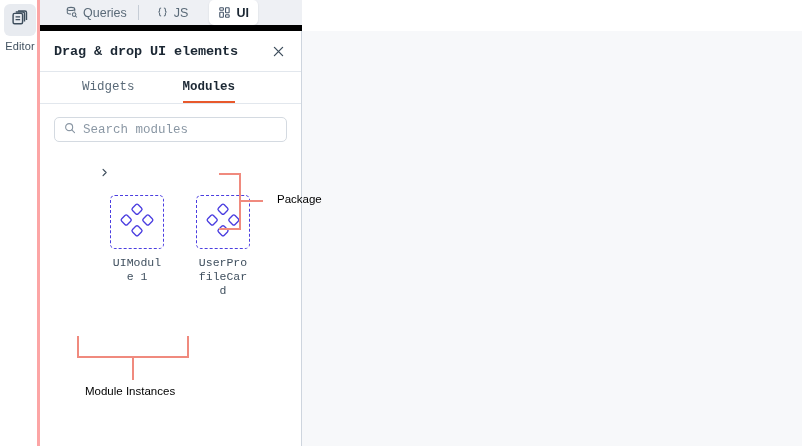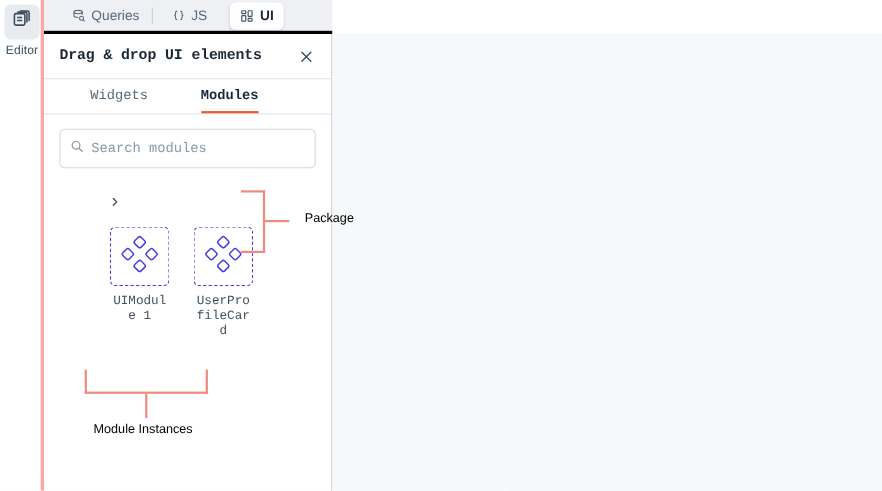--- a/index.html
+++ b/index.html
@@ -32,7 +32,7 @@
   
   .topbar{
     position:absolute;left:40px;top:0;width:262px;height:31px;
-    background:#eef0f4;border-bottom:3px solid #000000;
+    background:#eef0f4;border-bottom:6px solid #000000;
     box-sizing:border-box;display:flex;align-items:center;
   }
   .tb-item{

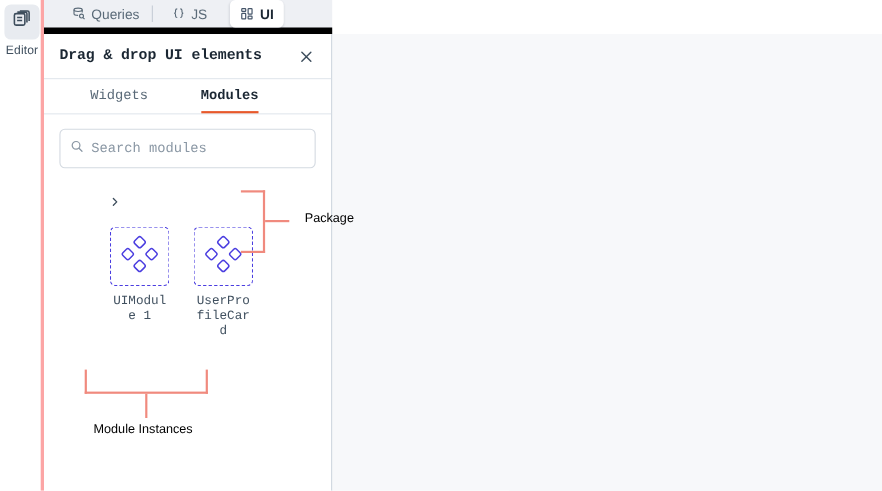--- a/index.html
+++ b/index.html
@@ -78,7 +78,7 @@
 
   .search-wrap{padding:13px 14px 0 14px;}
   .search-box{
-    height:36px;border:1px solid #d4dae1;border-radius:5px;
+    height:25px;border:1px solid #d4dae1;border-radius:5px;
     display:flex;align-items:center;gap:7px;padding:0 9px;box-sizing:border-box;
   }
   .search-box .ph{font-size:12.5px;color:#8a97a4;}

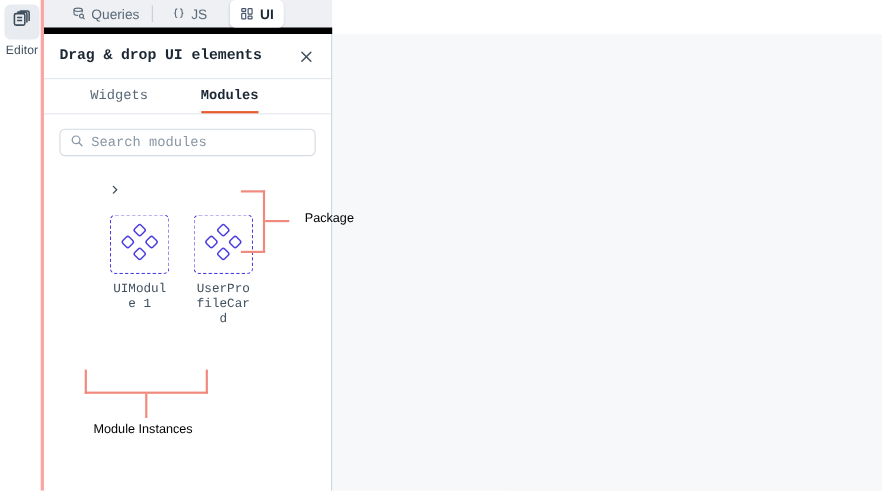--- a/index.html
+++ b/index.html
@@ -95,7 +95,7 @@
 
   
   .mod-grid{display:flex;padding-left:60px;gap:22px;margin-top:4px;}
-  .mod-cell{width:54px;display:flex;flex-direction:column;align-items:center;}
+  .mod-cell{width:54px;display:flex;flex-direction:column;align-items:center;margin-left:10px;}
   .mod-tile{
     width:54px;height:54px;border:1.4px dashed #4b3ee0;border-radius:5px;
     display:flex;align-items:center;justify-content:center;box-sizing:border-box;

